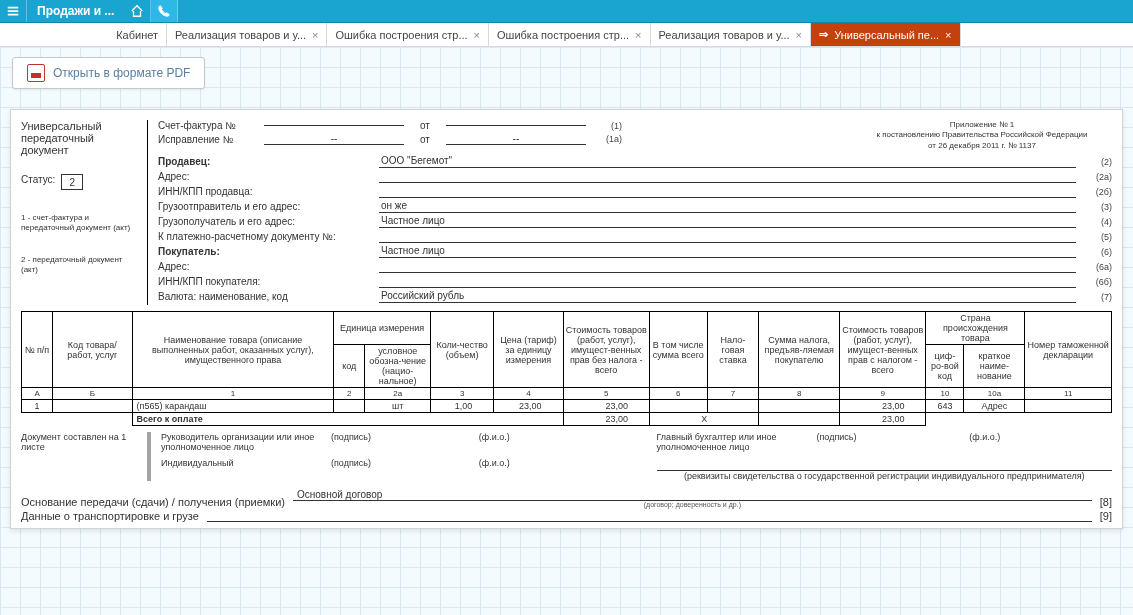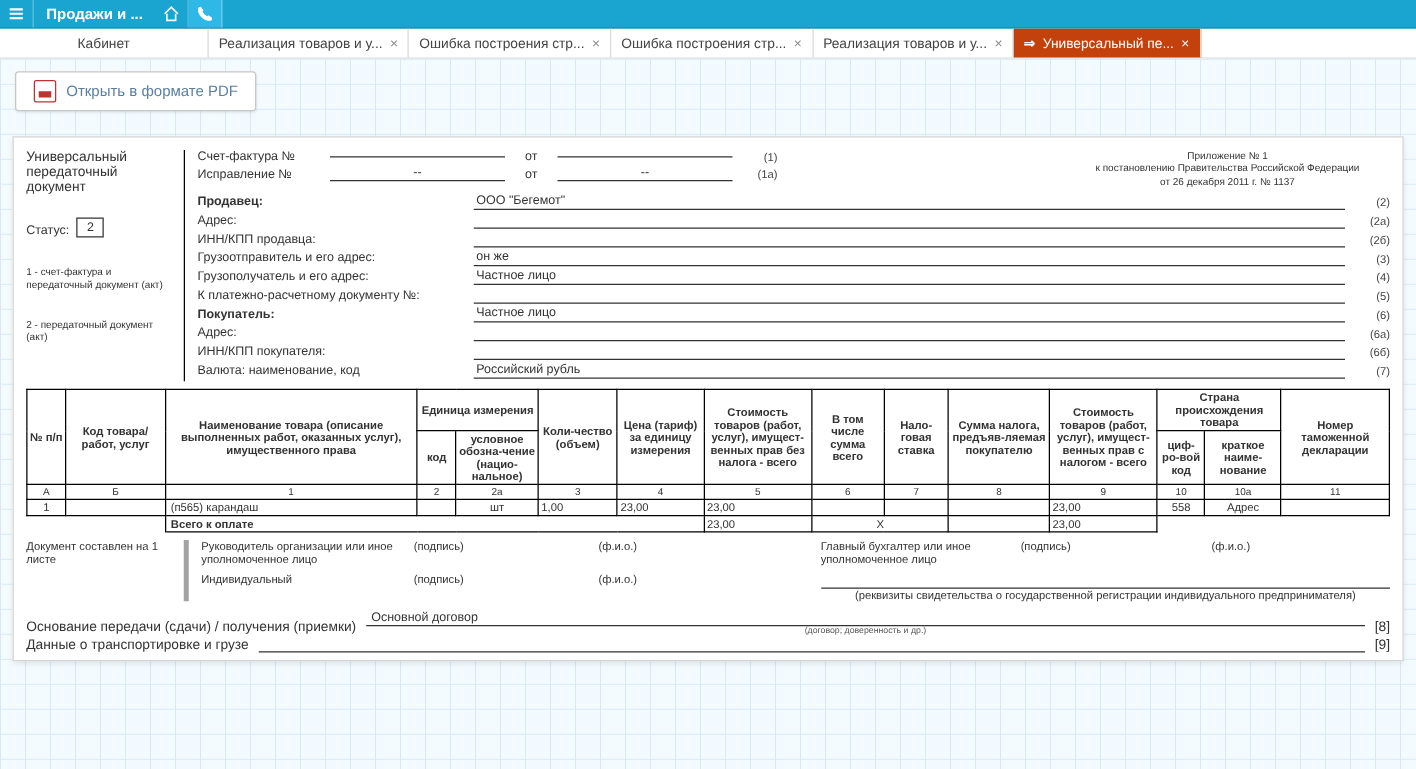--- a/index.html
+++ b/index.html
@@ -84,7 +84,7 @@
 </div>
 
 <div class="tabbar">
-  <div class="tab" style="width:150px;justify-content:center">
+  <div class="tab" style="width:150px;justify-content:flex-end">
       <span>Кабинет</span>
     </div>
   <div class="tab">

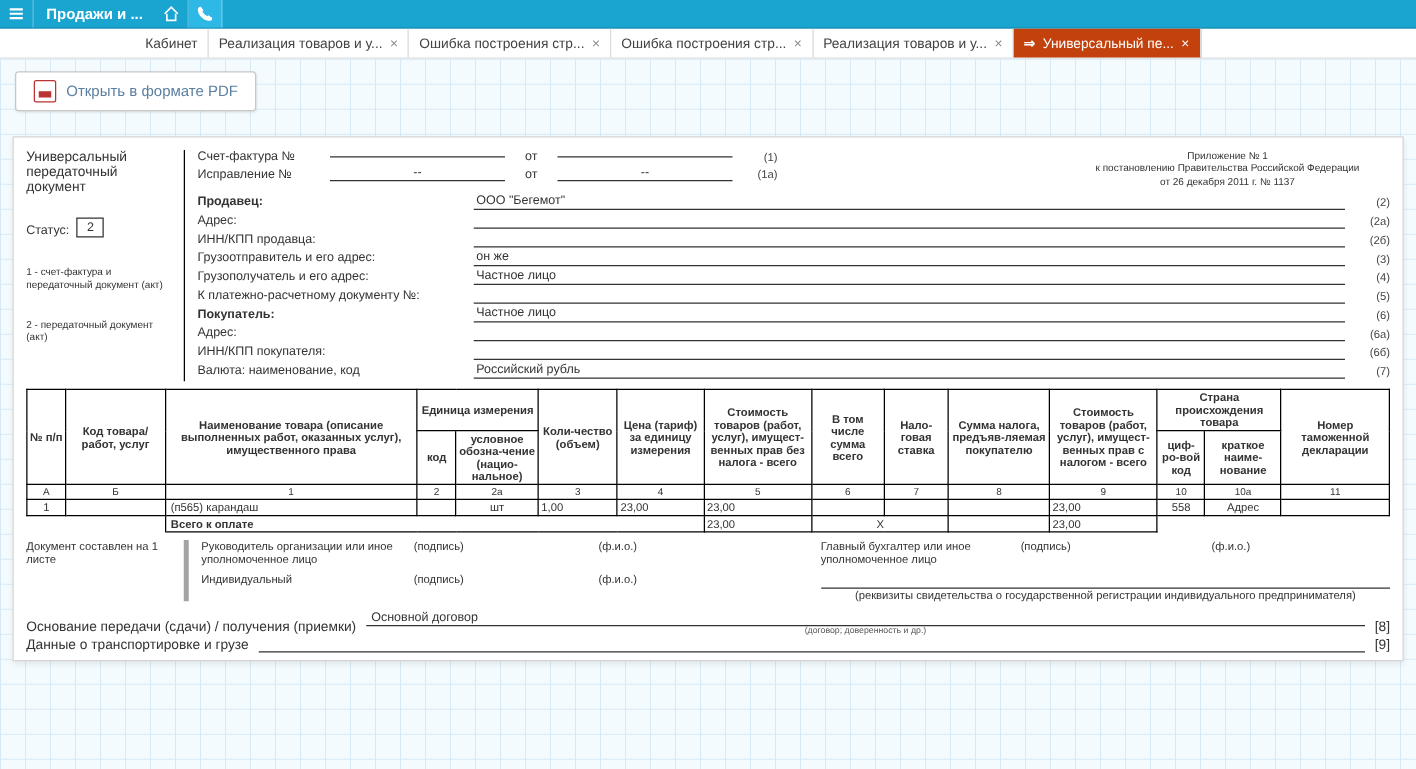--- a/index.html
+++ b/index.html
@@ -28,7 +28,7 @@
 .hdr{display:flex;align-items:flex-start}
 .hdr-left{width:120px;font-size:10px;padding-right:6px}
 .hdr-left .title{font-size:11px}
-.status-row{display:flex;align-items:flex-end;gap:6px;margin-top:18px;font-size:10px}
+.status-row{display:flex;align-items:flex-start;gap:6px;margin-top:18px;font-size:10px}
 .status-box{border:1px solid #333;width:20px;height:14px;display:flex;align-items:center;justify-content:center;font-size:10px}
 .hdr-left .note{margin-top:23px;font-size:8px;line-height:1.2}
 .hdr-mid{flex:1;padding-left:10px;border-left:1px solid #000;font-size:10px}

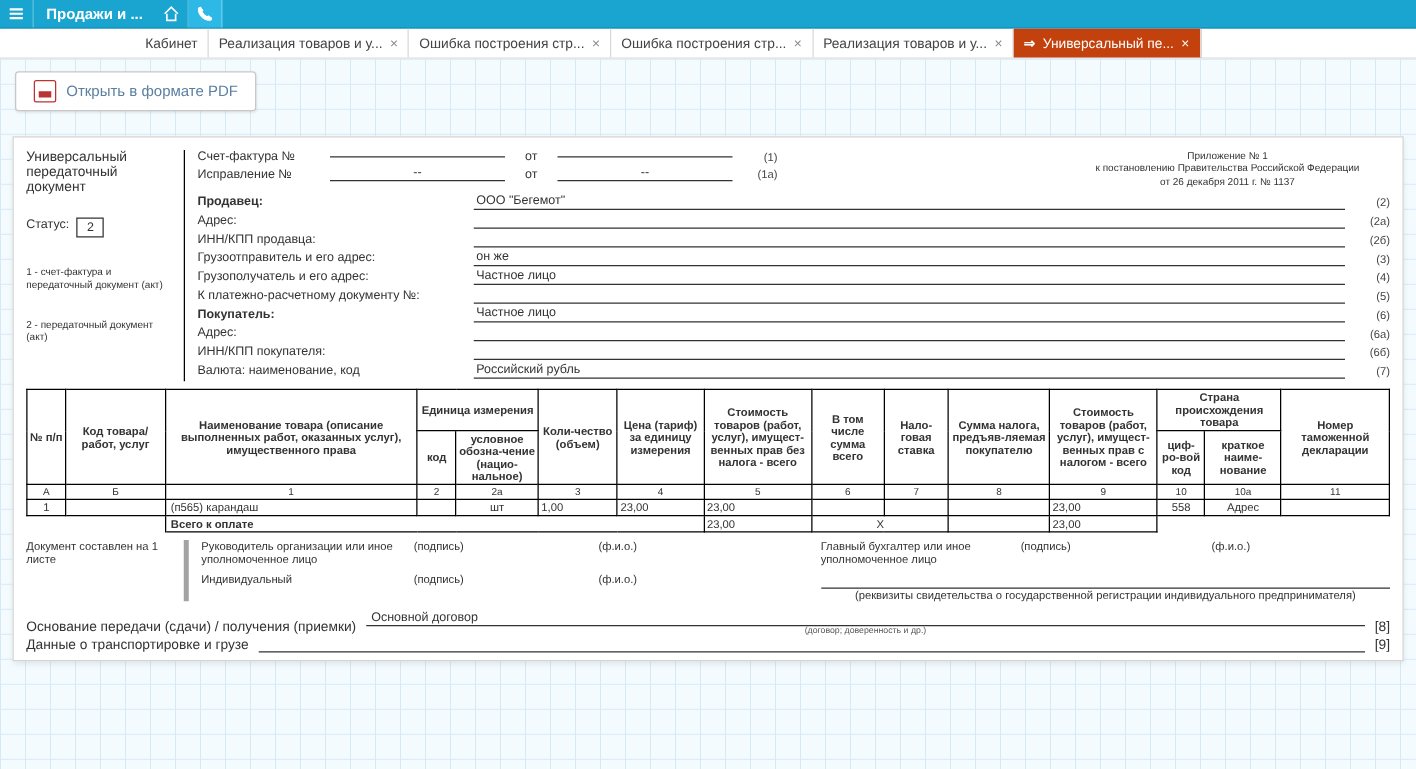--- a/index.html
+++ b/index.html
@@ -43,7 +43,7 @@
 
 table.main{border-collapse:collapse;width:100%;margin-top:6px;font-size:9px}
 table.main th,table.main td{border:1px solid #000;padding:1px 2px;text-align:center;vertical-align:middle}
-table.main th{font-weight:bold}
+table.main th{font-weight:normal}
 table.main .al{text-align:left;padding-left:4px}
 table.main .ar{text-align:left;padding-right:21px}
 table.main tr.codes td{font-size:8px}

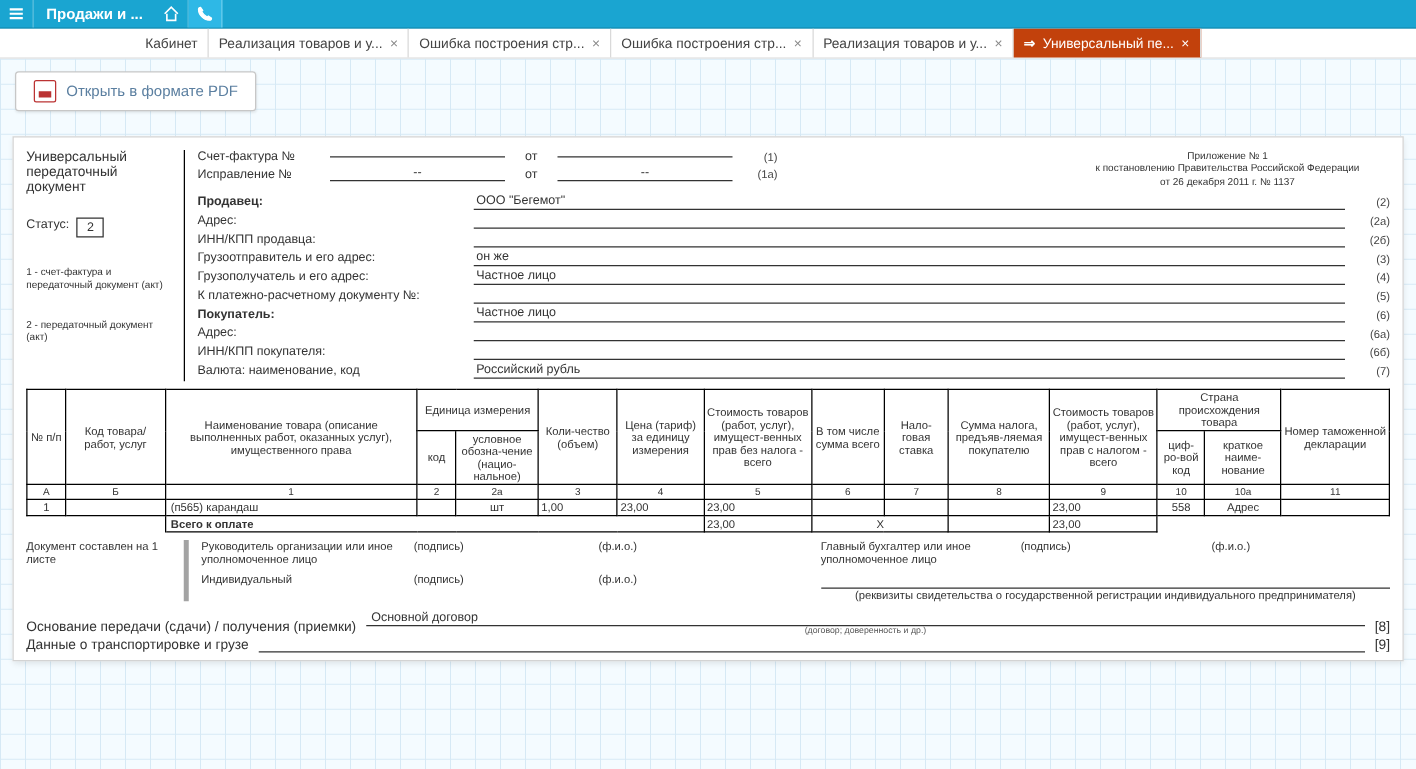--- a/index.html
+++ b/index.html
@@ -45,7 +45,7 @@
 table.main th,table.main td{border:1px solid #000;padding:1px 2px;text-align:center;vertical-align:middle}
 table.main th{font-weight:normal}
 table.main .al{text-align:left;padding-left:4px}
-table.main .ar{text-align:left;padding-right:21px}
+table.main .ar{text-align:right;padding-right:21px}
 table.main tr.codes td{font-size:8px}
 .bold{font-weight:bold}
 

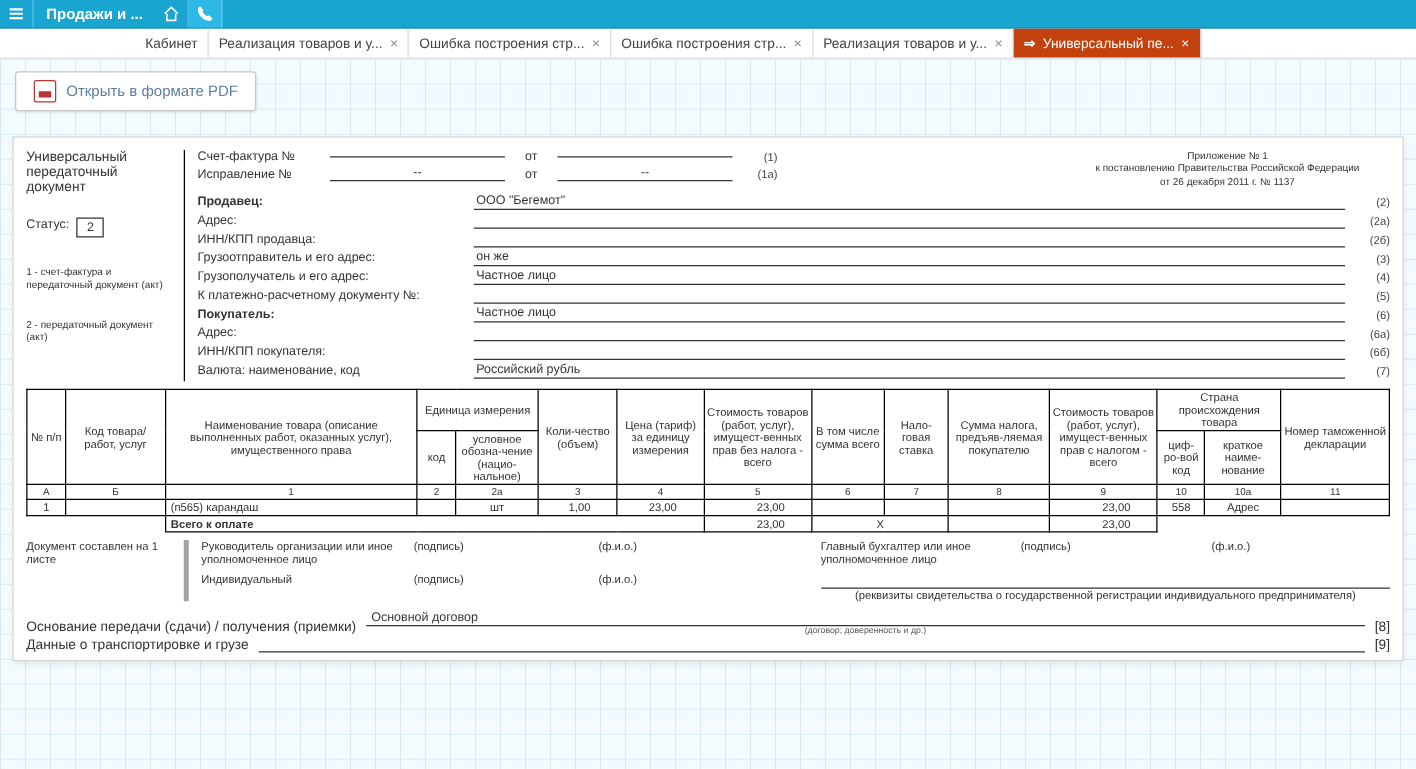--- a/index.html
+++ b/index.html
@@ -265,7 +265,7 @@
             <td></td>
             <td></td>
             <td class="ar">23,00</td>
-            <td>558</td>
+            <td>643</td>
             <td>Адрес</td>
             <td></td>
           </tr>

